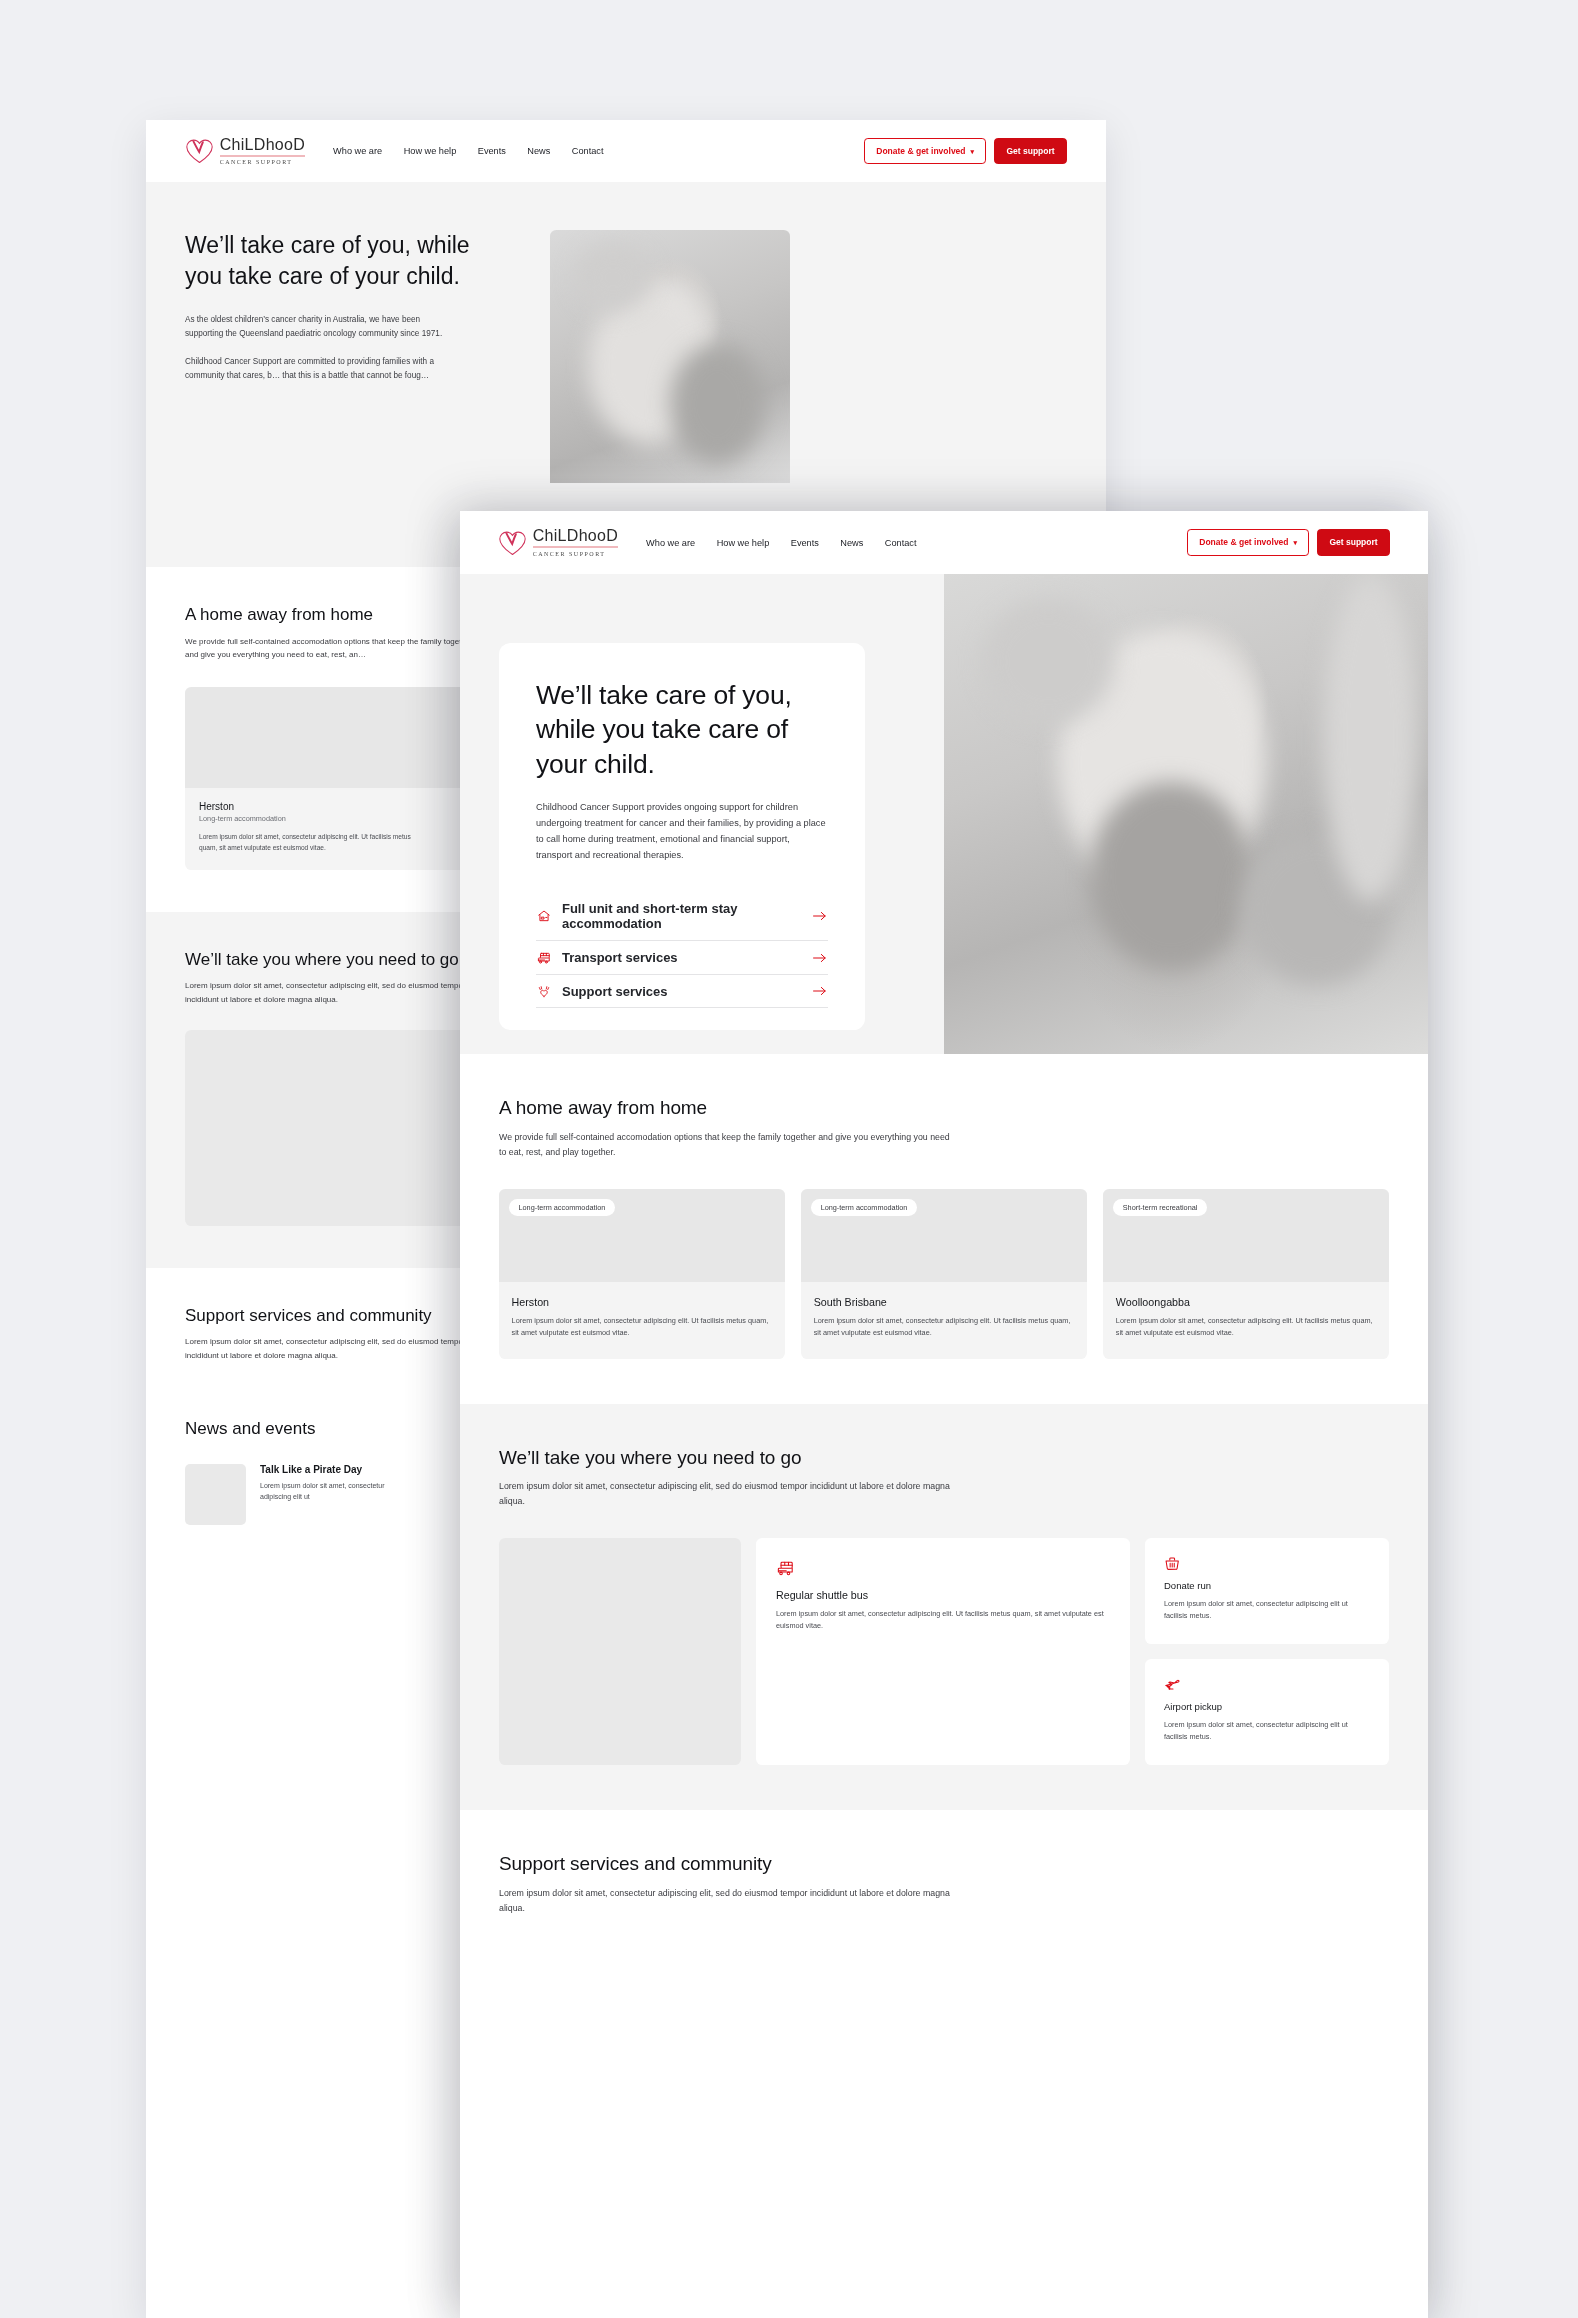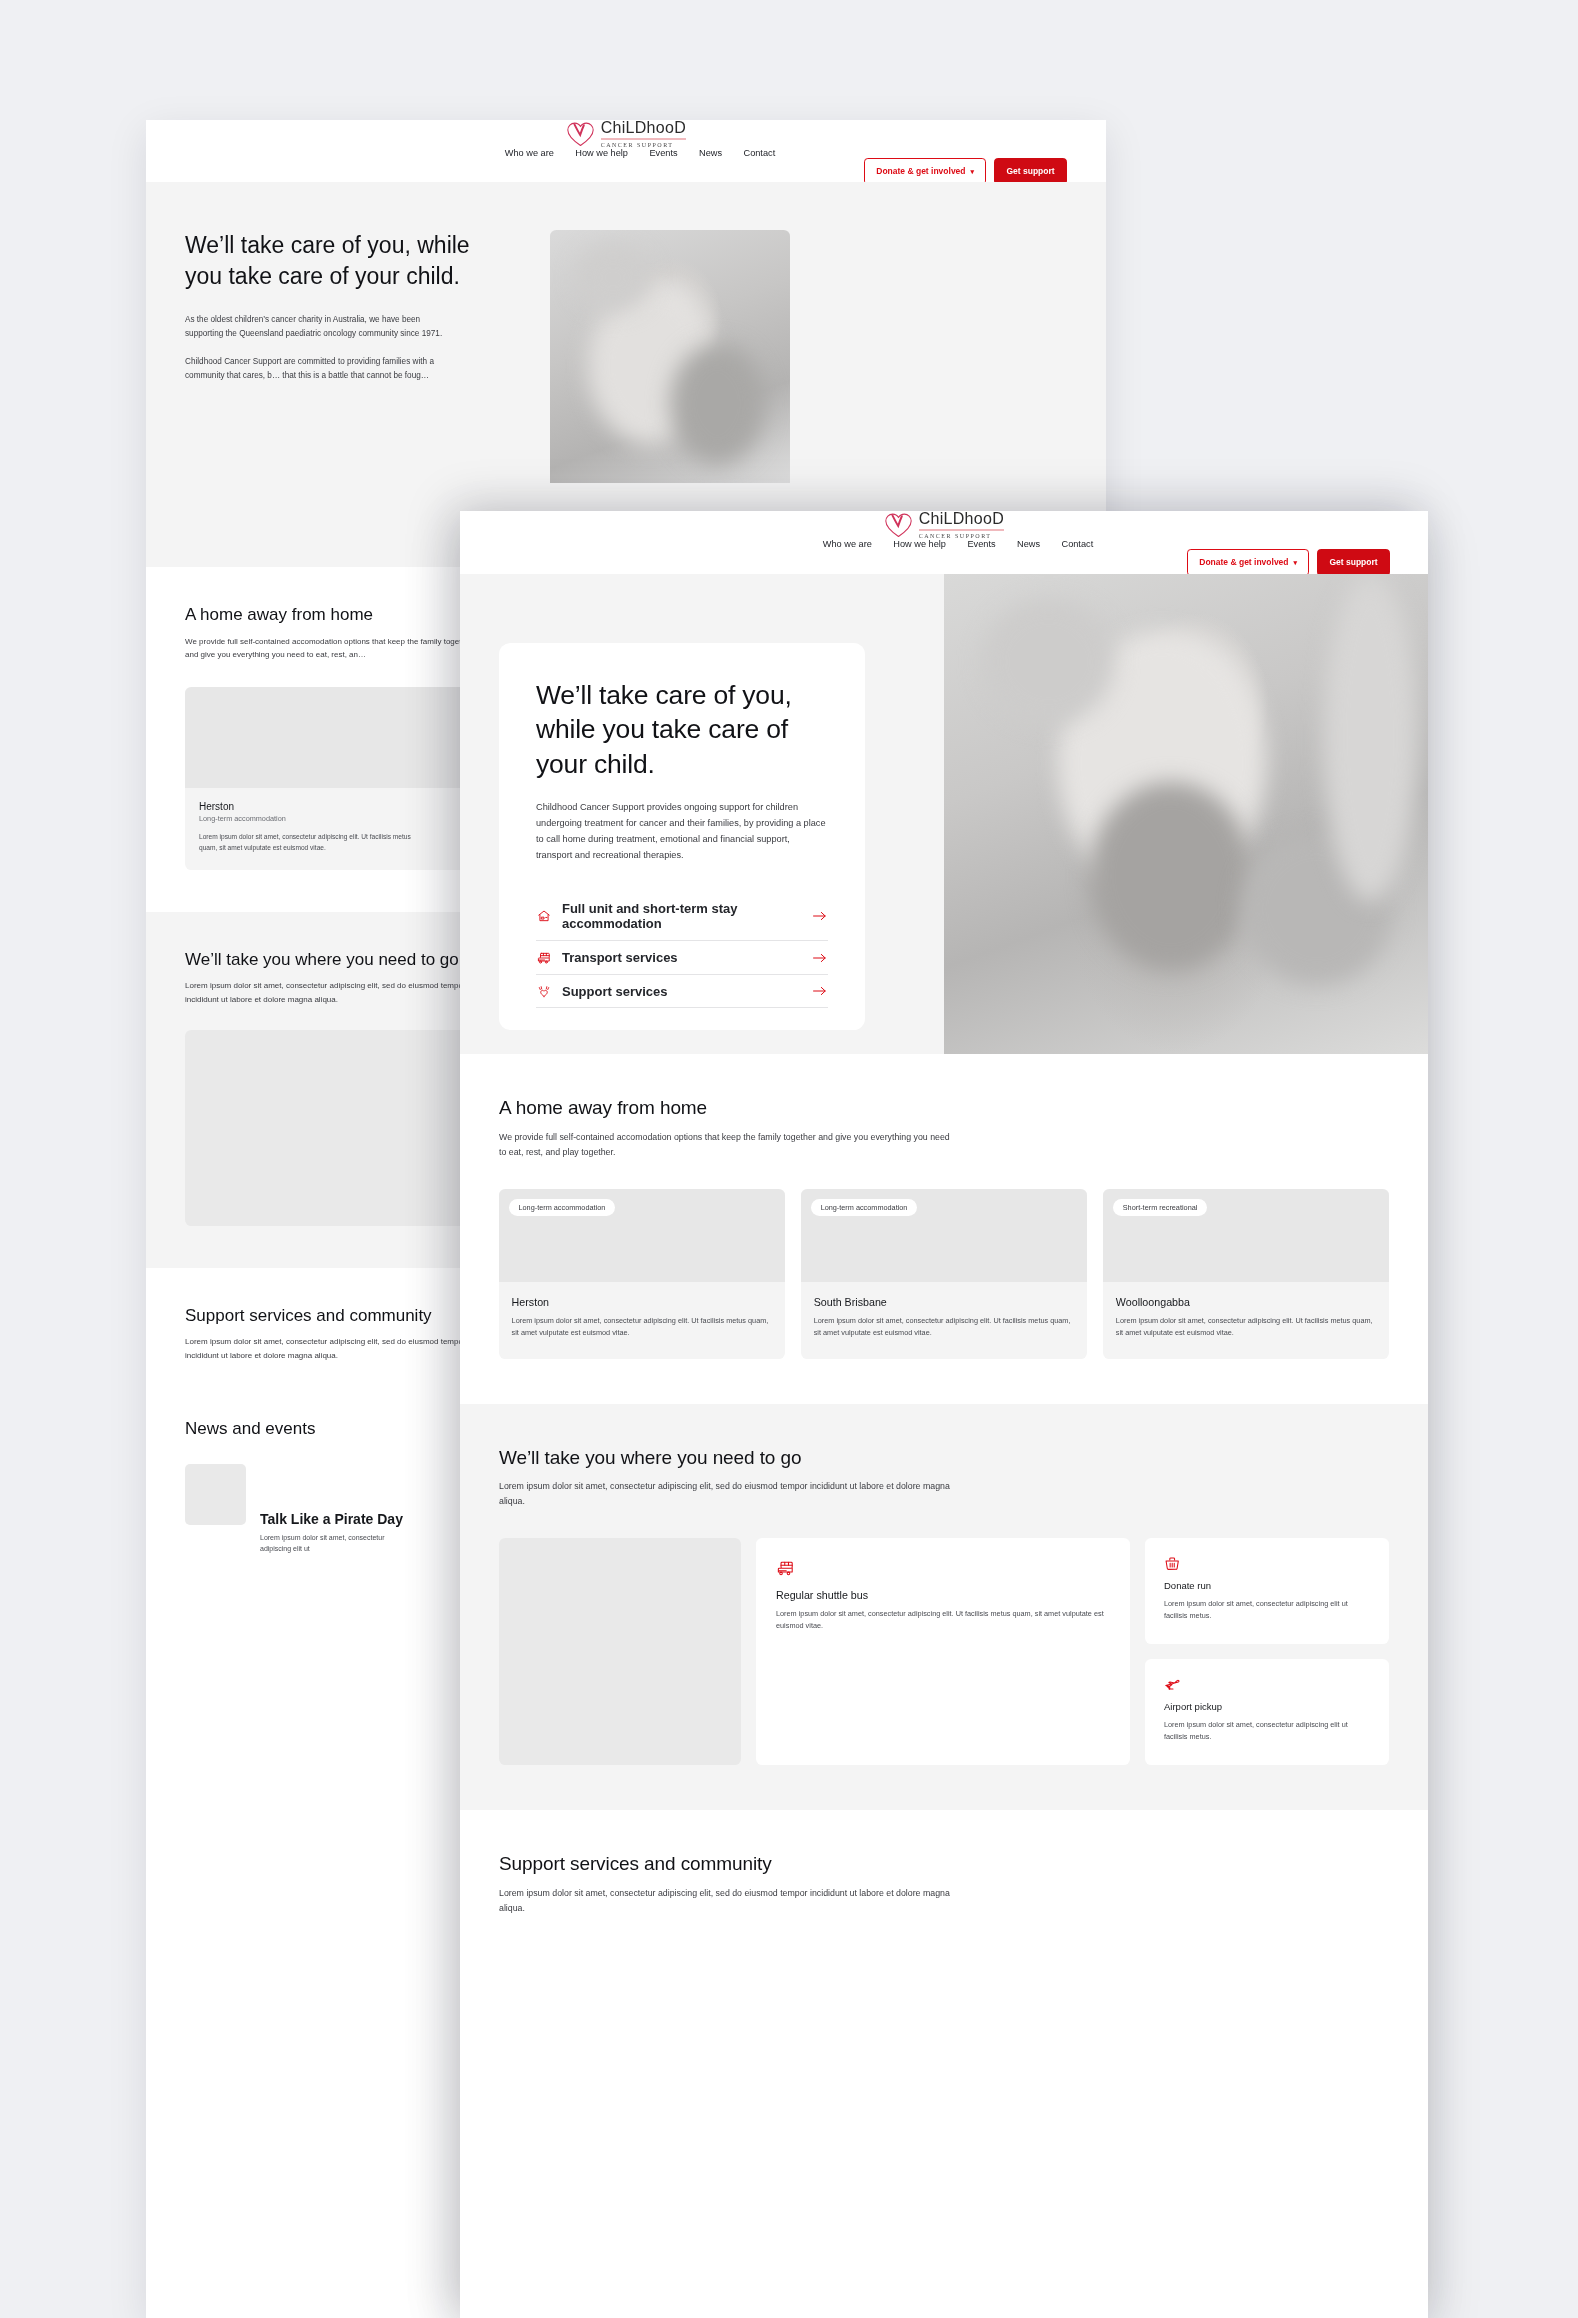--- a/index.html
+++ b/index.html
@@ -30,7 +30,7 @@
   
   .navbar{
     display:flex;align-items:center;background:#fff;
-    padding:0 38px;height:63px;flex-direction:column;
+    padding:0 38px;height:63px;
   }
   #mock-back .navbar{height:62px;padding:0 39px;}
   .brand{display:flex;align-items:center;gap:5.7px;flex:0 0 auto;}

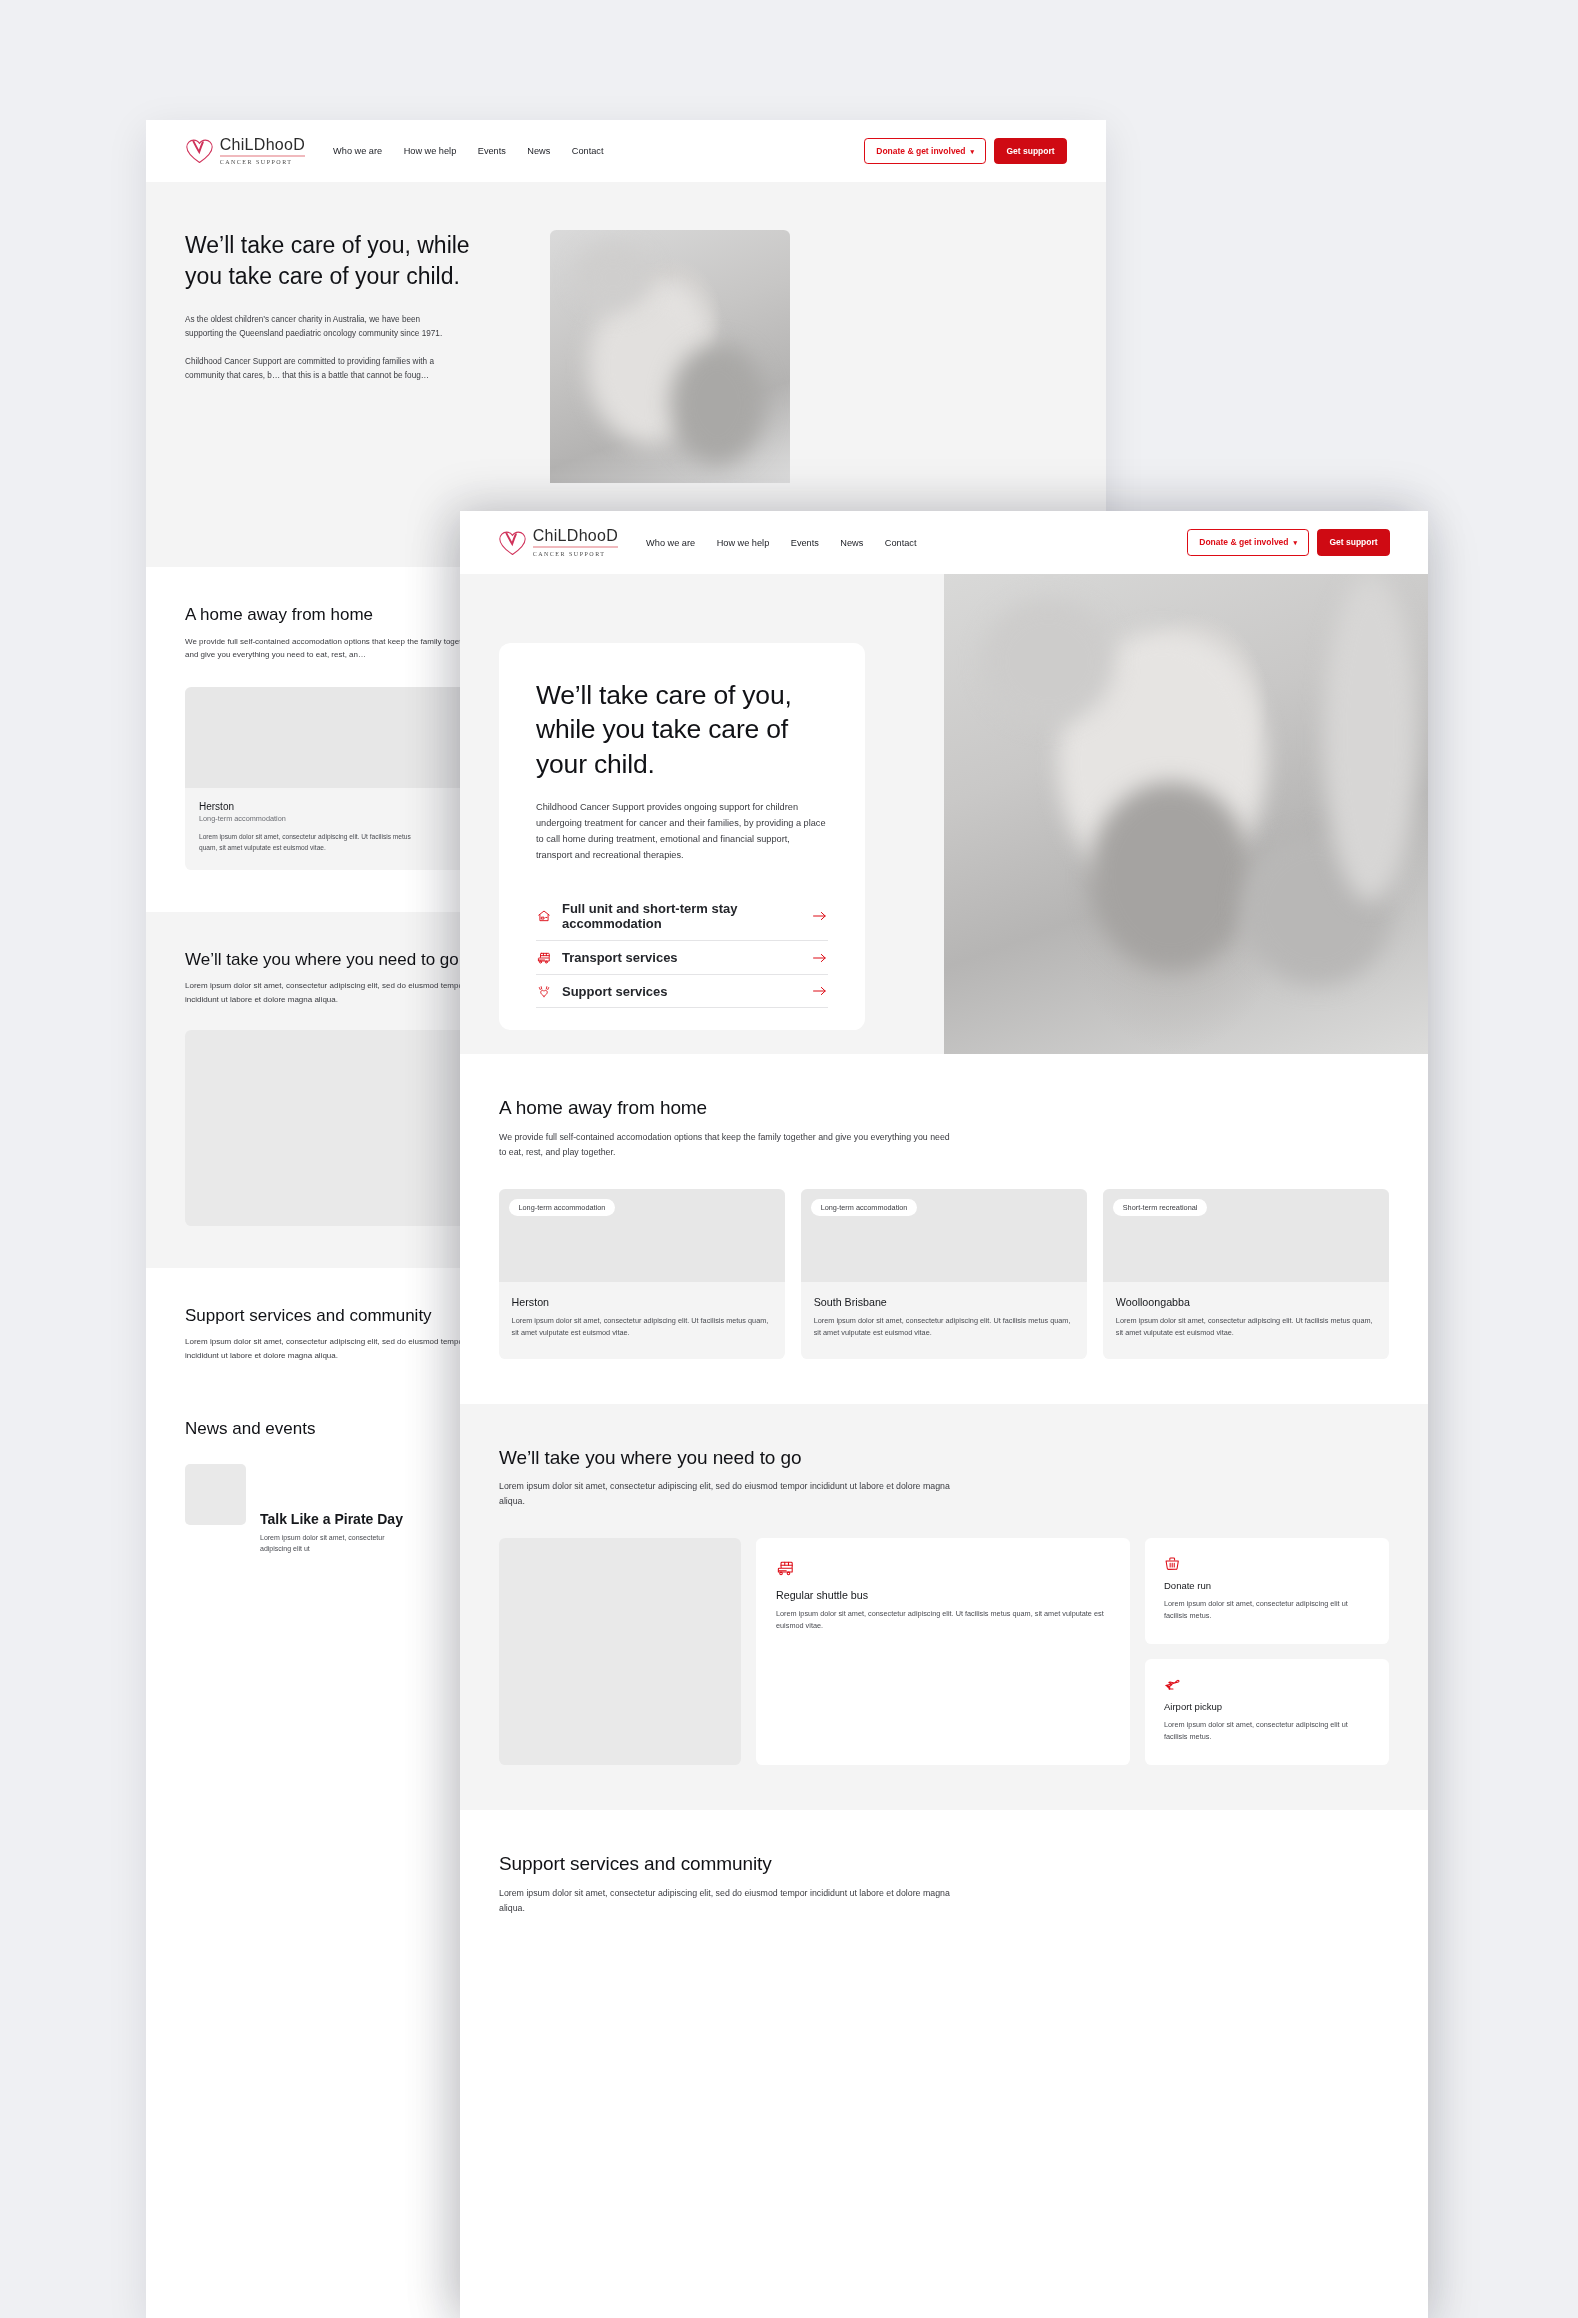--- a/index.html
+++ b/index.html
@@ -171,7 +171,7 @@
   .b-mini-text{margin-top:6.3px;font-size:6.6px;line-height:1.68;color:#4a4c52;max-width:215px;}
   .b-news{display:flex;gap:14px;margin-top:25px;align-items:flex-start;}
   .b-news-thumb{width:61px;height:61px;background:#e9e9e9;border-radius:5px;flex:0 0 auto;}
-  .b-news-title{font-size:14px;font-weight:700;color:#16181c;margin-top:47px;}
+  .b-news-title{font-size:10px;font-weight:700;color:#16181c;}
   .b-news-text{margin-top:5px;font-size:7px;line-height:1.62;color:#4a4c52;max-width:126px;}
 </style>
 </head>

